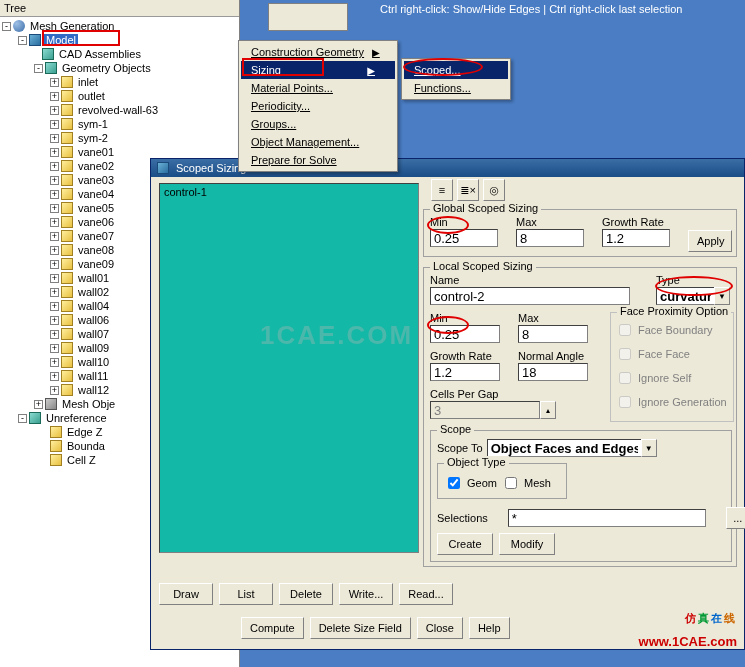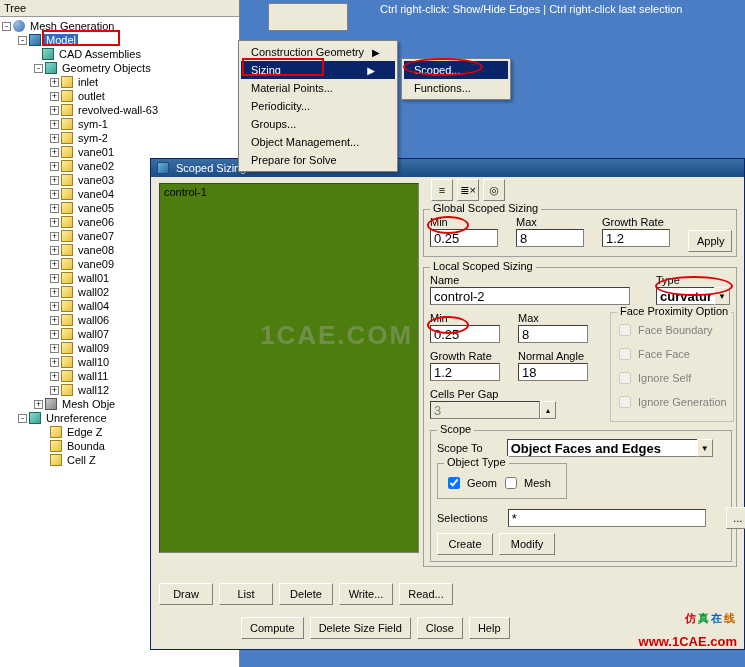--- a/index.html
+++ b/index.html
@@ -25,7 +25,7 @@
 .red-box { border: 2px solid #e00000; position: absolute; pointer-events: none; }
 
 .menu { position: absolute; background: #ece9d8; border: 1px solid #808080; box-shadow: 2px 2px 3px rgba(0,0,0,0.3); padding: 2px; z-index: 50; }
-.menu-item { padding: 3px 20px 3px 10px; white-space: nowrap; display: flex; justify-content: space-between; align-items: center; }
+.menu-item { padding: 3px 20px 3px 10px; white-space: nowrap; display: flex; justify-content: space-between; align-items: center; text-decoration: underline; }
 .menu-item.hl { background: #0a246a; color: #fff; }
 .menu-arrow { font-size: 10px; margin-left: 8px; }
 

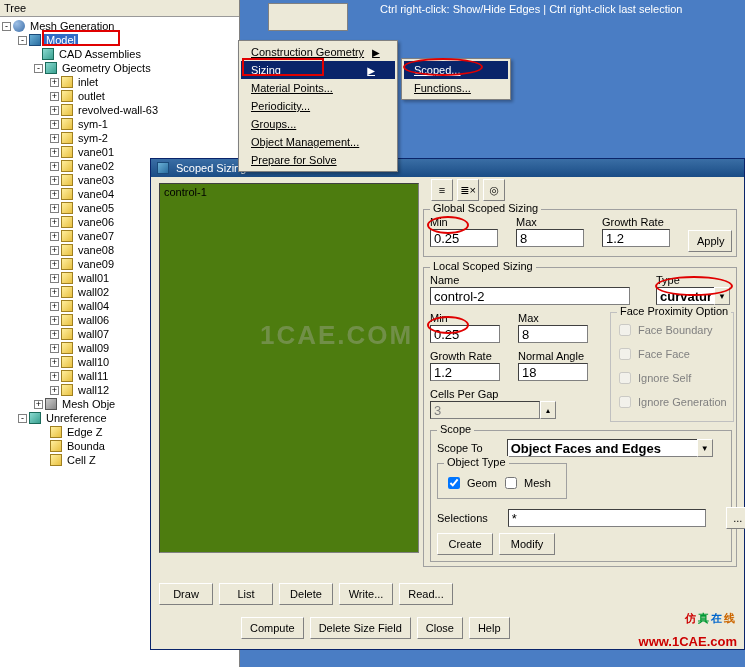--- a/index.html
+++ b/index.html
@@ -33,7 +33,7 @@
 .dlg-title { background: linear-gradient(#3a6ea5, #1a4c85); color: #fff; padding: 3px 6px; display: flex; align-items: center; gap: 4px; }
 .dlg-body { padding: 6px 8px 4px 8px; position: relative; height: calc(100% - 20px); }
 .list-label { margin-bottom: 3px; }
-.list-box { width: 260px; height: 370px; background: #4d7c0f; border: 1px solid #808080; padding: 2px 4px; border-top-color: #404040; border-left-color: #404040; }
+.list-box { width: 260px; height: 370px; background: #14b8a6; border: 1px solid #808080; padding: 2px 4px; border-top-color: #404040; border-left-color: #404040; }
 .list-tools { position: absolute; left: 280px; top: 2px; display: flex; gap: 4px; }
 .tbtn { width: 22px; height: 22px; border: 1px solid #808080; background: #ece9d8; display: inline-flex; align-items: center; justify-content: center; border-top-color: #fff; border-left-color: #fff; }
 .group { position: absolute; border: 1px solid #a0a0a0; }

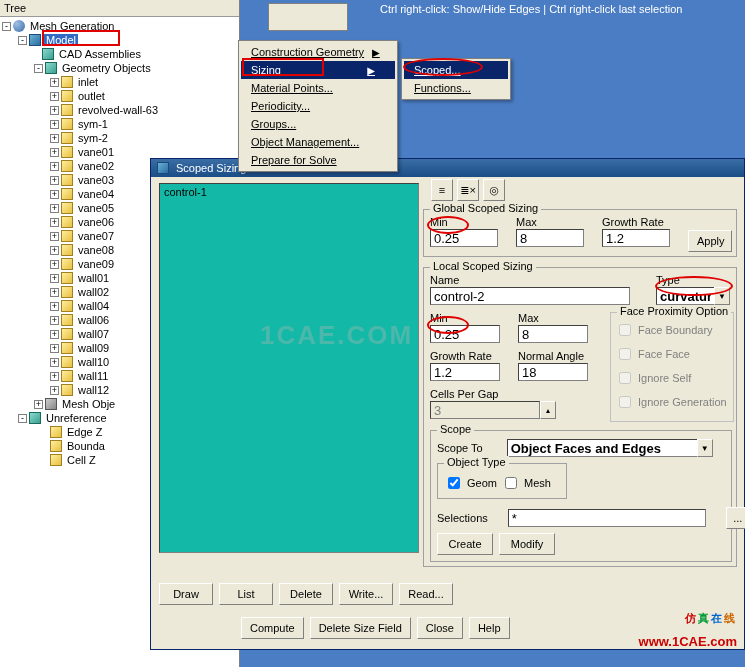--- a/index.html
+++ b/index.html
@@ -398,7 +398,7 @@
         <div style="position:absolute; left:6px; top:8px; display:flex; align-items:center; gap:4px;">
           <span class="field-lbl">Scope To</span>
           <div class="dropdown">
-              <input class="inp" style="width: 190px; margin-left: 20px;" value="Object Faces and Edges">
+              <input class="inp" style="width: 154px;" value="Object Faces and Edges">
               <span class="dd-arrow">▼</span>
             </div>
         </div>

